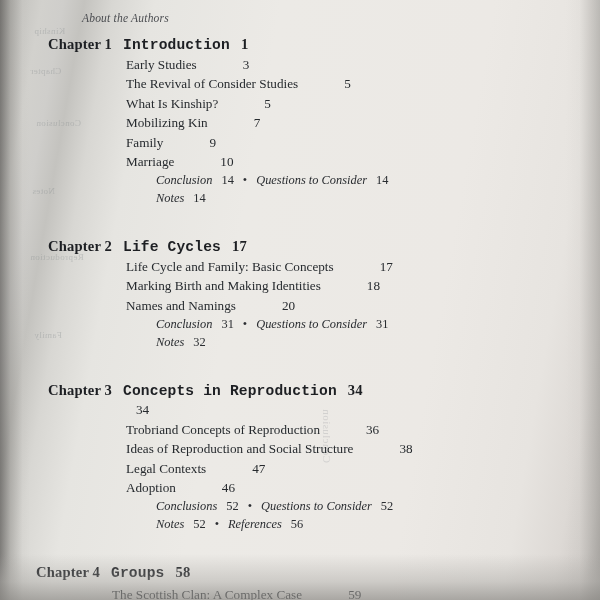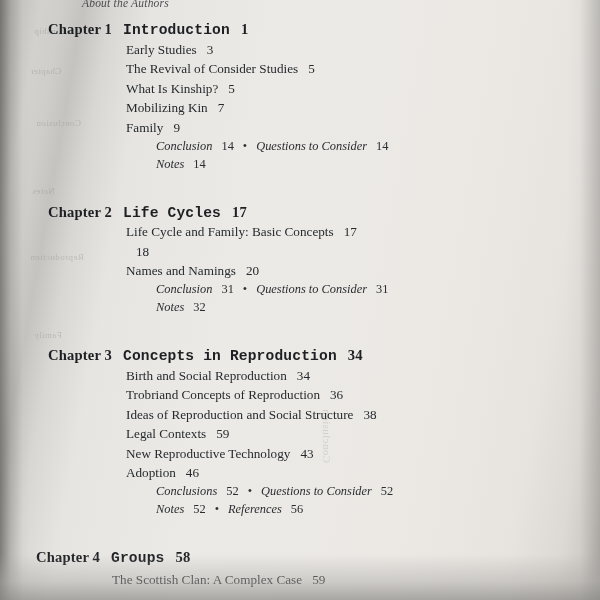--- a/index.html
+++ b/index.html
@@ -54,7 +54,7 @@
 
   .page {
     position: absolute;
-    left: 0; top: 0;
+    left: 0; top: 15px;
     width: 600px;
     height: 428px;
     padding: 0;

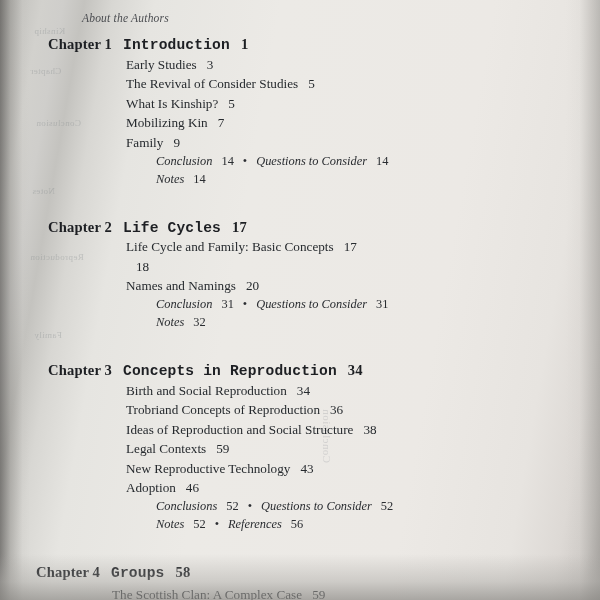--- a/index.html
+++ b/index.html
@@ -101,6 +101,7 @@
     margin-top: 3.5px;
     color: #262a2e;
     padding-left: 100px;
+    gap: 36px;
   }
   .entry .e-title { }
   .entry .e-page { margin-left: 10px; }

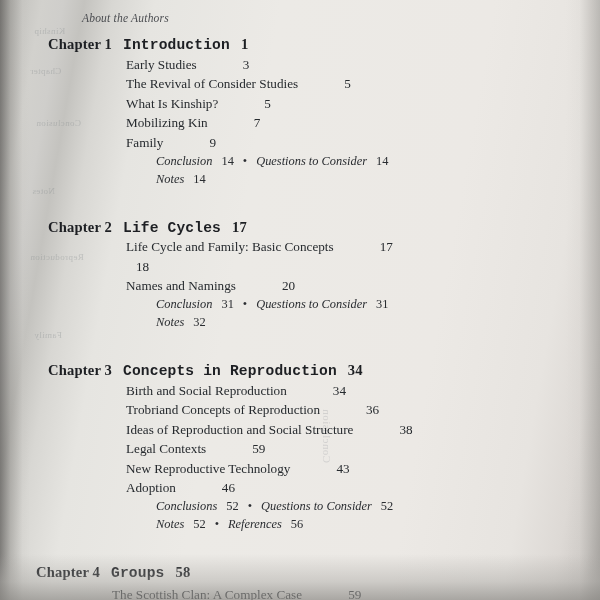--- a/index.html
+++ b/index.html
@@ -166,6 +166,10 @@
           <span class="e-title">Family</span>
           <span class="e-page">9</span>
         </div>
+        <div class="entry">
+          <span class="e-title">Marriage</span>
+          <span class="e-page">10</span>
+        </div>
         <div class="subline">
           <span class="s-item1">Conclusion</span>
           <span class="s-page">14</span>

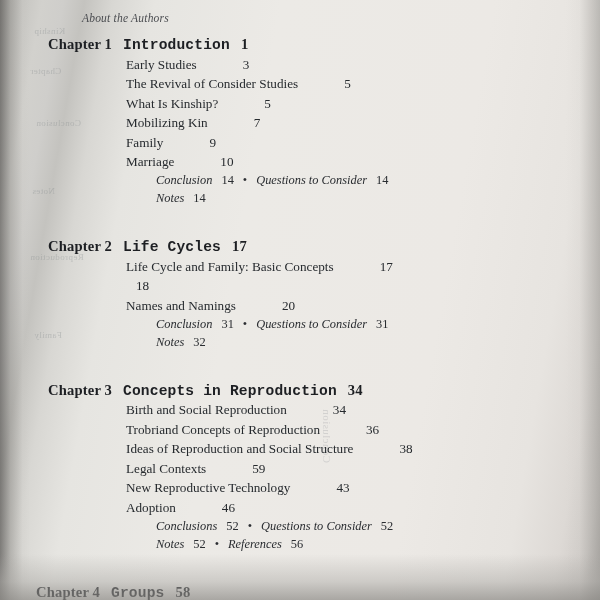--- a/index.html
+++ b/index.html
@@ -196,6 +196,7 @@
           <span class="e-page">17</span>
         </div>
         <div class="entry">
+          <span class="e-title">Marking Birth and Making Identities</span>
           <span class="e-page">18</span>
         </div>
         <div class="entry">

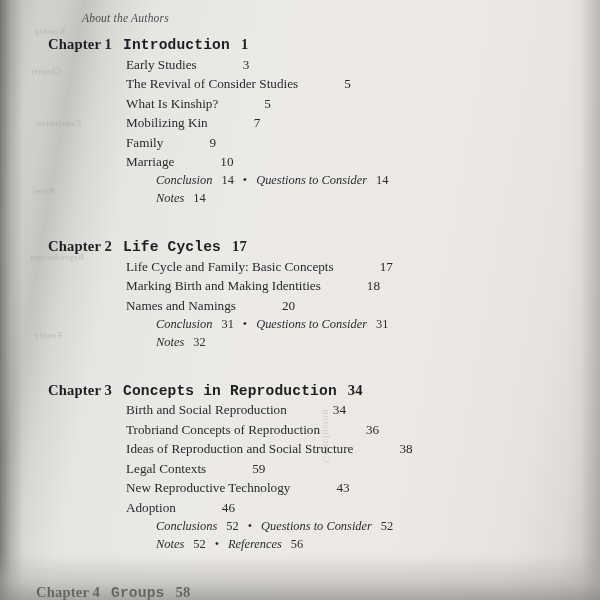--- a/index.html
+++ b/index.html
@@ -225,7 +225,6 @@
           <span class="ch-page">34</span>
         </div>
         <div class="entry">
-          <span class="e-title">Birth and Social Reproduction</span>
           <span class="e-page">34</span>
         </div>
         <div class="entry">

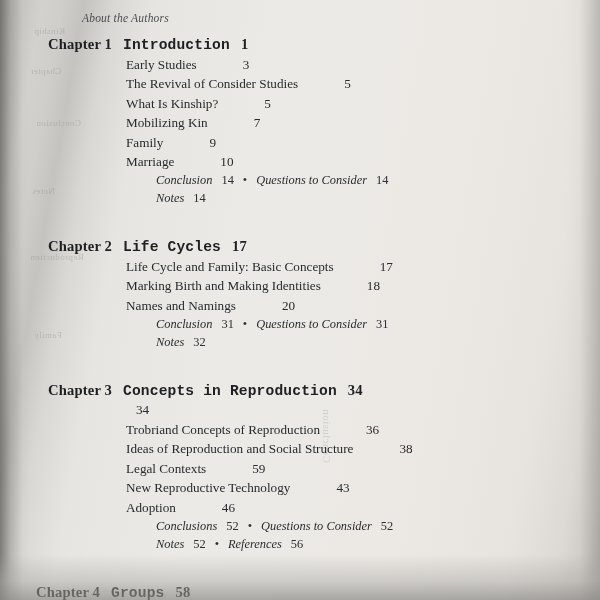--- a/index.html
+++ b/index.html
@@ -237,7 +237,7 @@
         </div>
         <div class="entry">
           <span class="e-title">Legal Contexts</span>
-          <span class="e-page">59</span>
+          <span class="e-page">47</span>
         </div>
         <div class="entry">
           <span class="e-title">New Reproductive Technology</span>

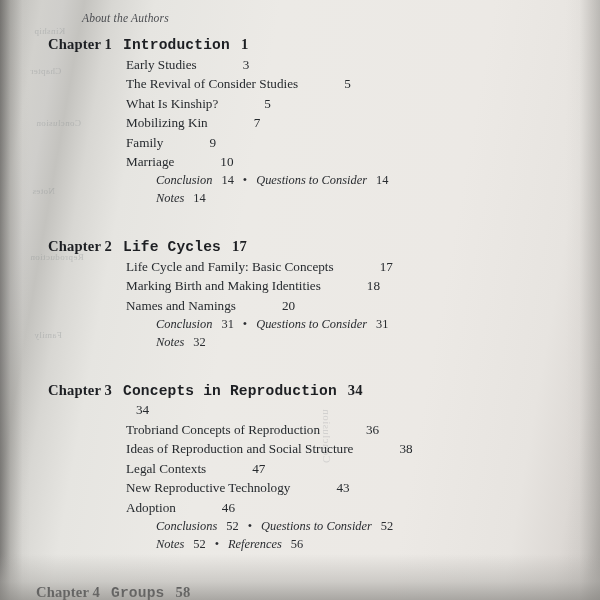--- a/index.html
+++ b/index.html
@@ -240,10 +240,6 @@
           <span class="e-page">47</span>
         </div>
         <div class="entry">
-          <span class="e-title">New Reproductive Technology</span>
-          <span class="e-page">43</span>
-        </div>
-        <div class="entry">
           <span class="e-title">Adoption</span>
           <span class="e-page">46</span>
         </div>

